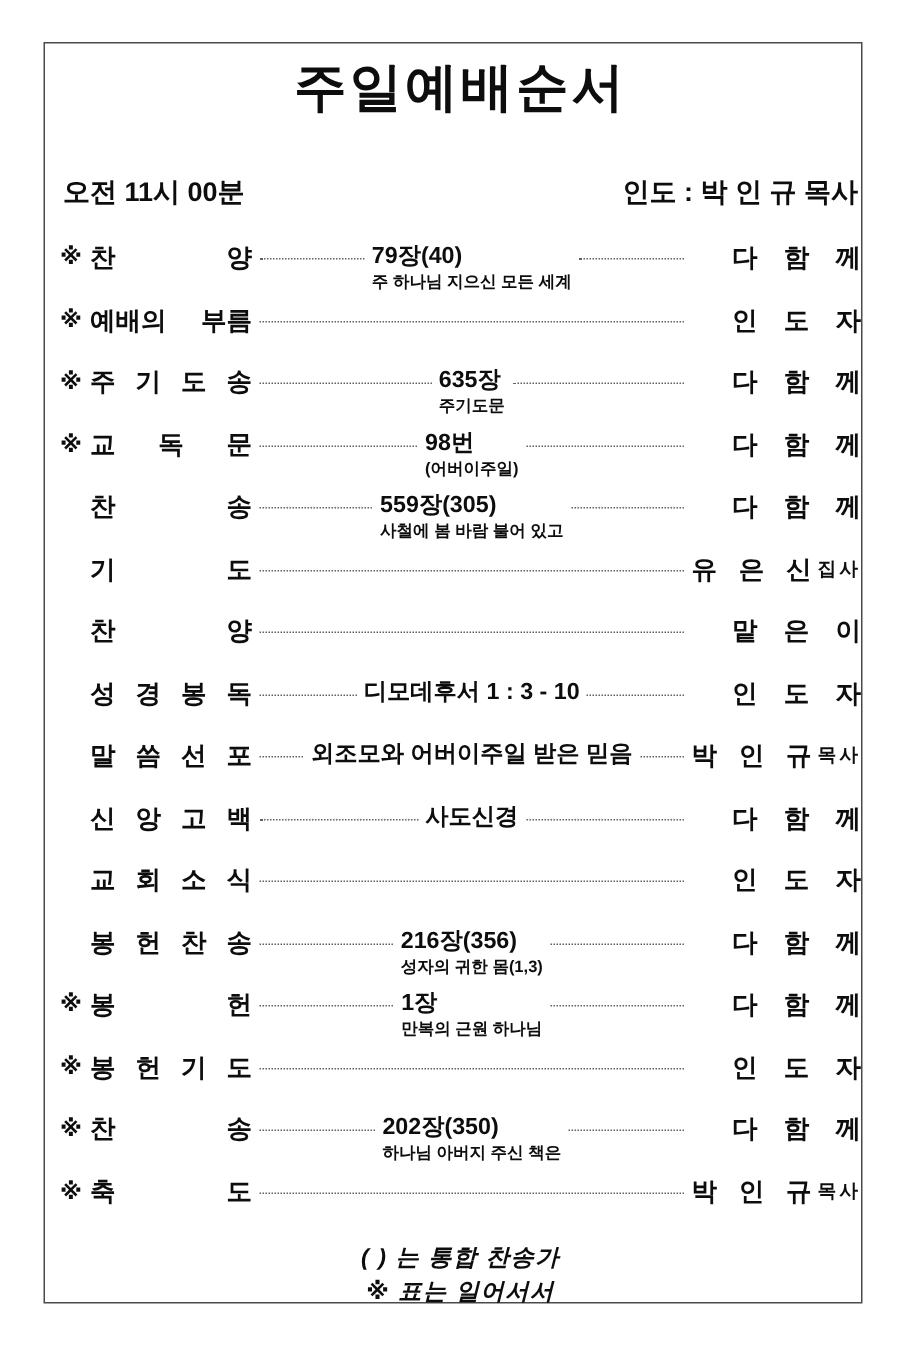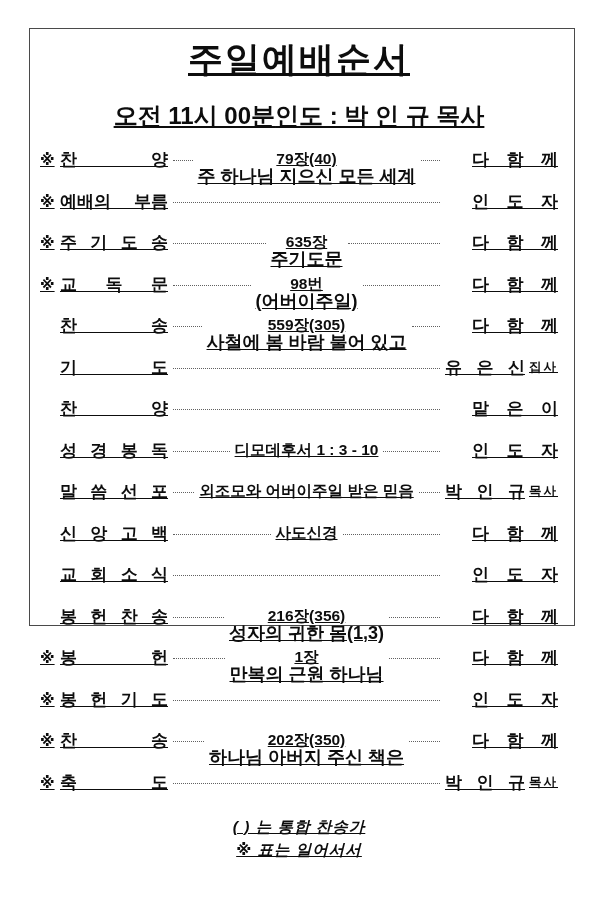--- a/index.html
+++ b/index.html
@@ -24,12 +24,11 @@
     left: 29px;
     top: 28px;
     width: 546px;
-    height: 598px;
+    height: 841px;
     box-sizing: border-box;
     border: 1.5px solid #4a4a4a;
     background: #ffffff;
-    padding: 0 16px 0 10px;
-    text-decoration: underline;
+    padding: 0 0 0 10px;
   }
   .title {
     margin-top: 11px;

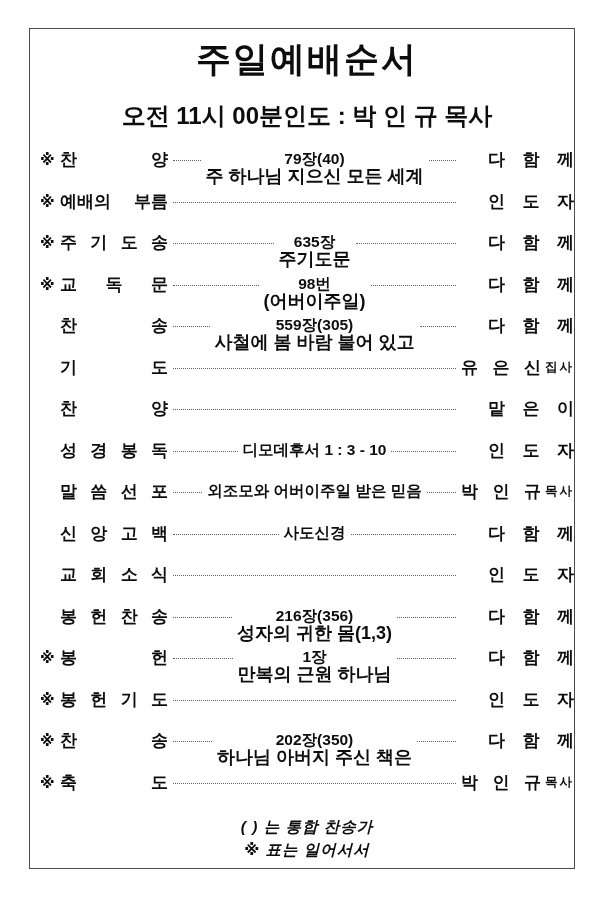--- a/index.html
+++ b/index.html
@@ -40,11 +40,11 @@
   }
   .subheader {
     display: flex;
-    justify-content: center;
+    justify-content: space-between;
     align-items: baseline;
-    margin-top: 28px;
+    margin-top: 40px;
     padding: 0 2px;
-    font-size: 24px;
+    font-size: 18px;
     line-height: 20px;
     font-weight: bold;
   }

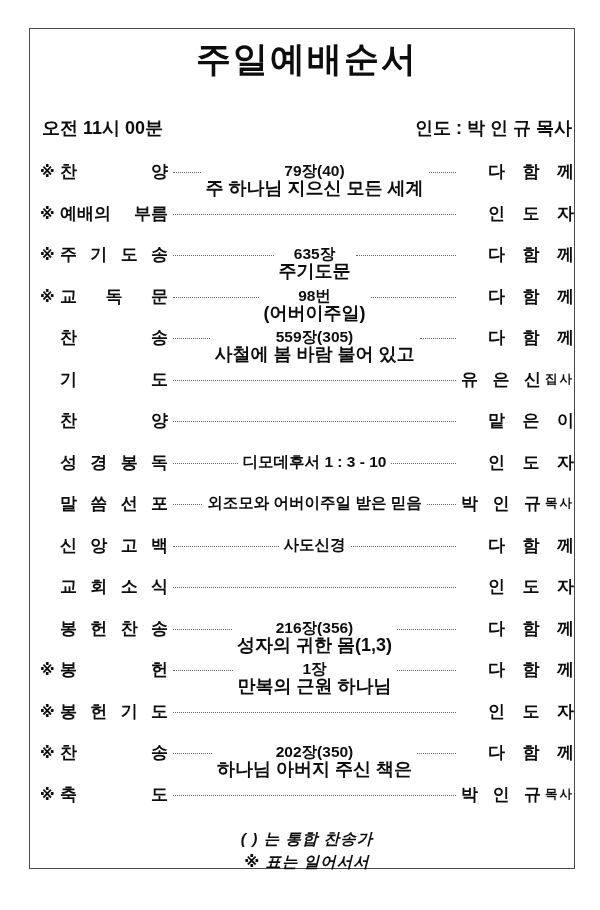--- a/index.html
+++ b/index.html
@@ -81,7 +81,7 @@
     min-width: 8px;
   }
   .center-stack {
-    text-align: center;
+    text-align: left;
     flex: 0 0 auto;
     max-width: 272px;
   }

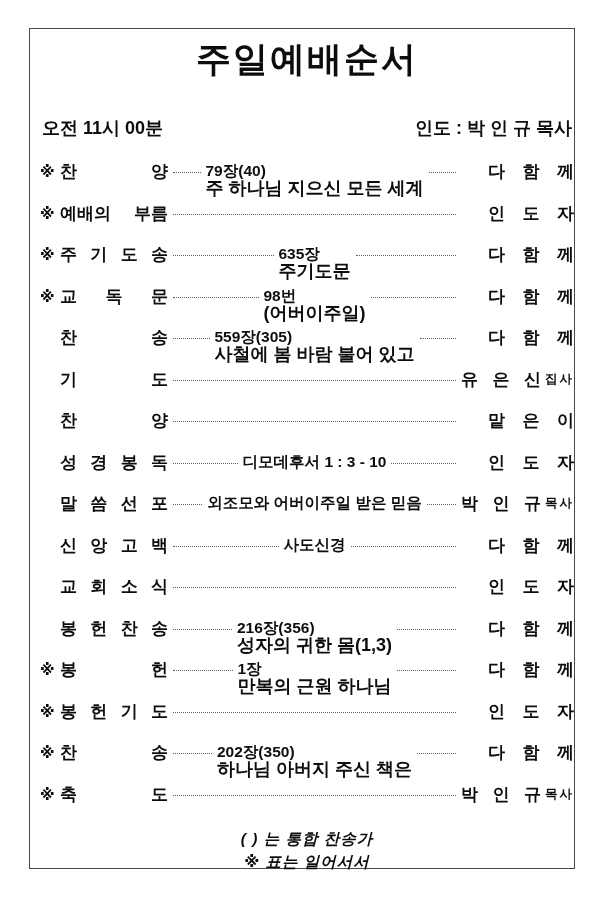--- a/index.html
+++ b/index.html
@@ -91,7 +91,7 @@
     white-space: nowrap;
   }
   .center-sub {
-    font-size: 18px;
+    font-size: 11px;
     line-height: 15px;
     white-space: nowrap;
   }

